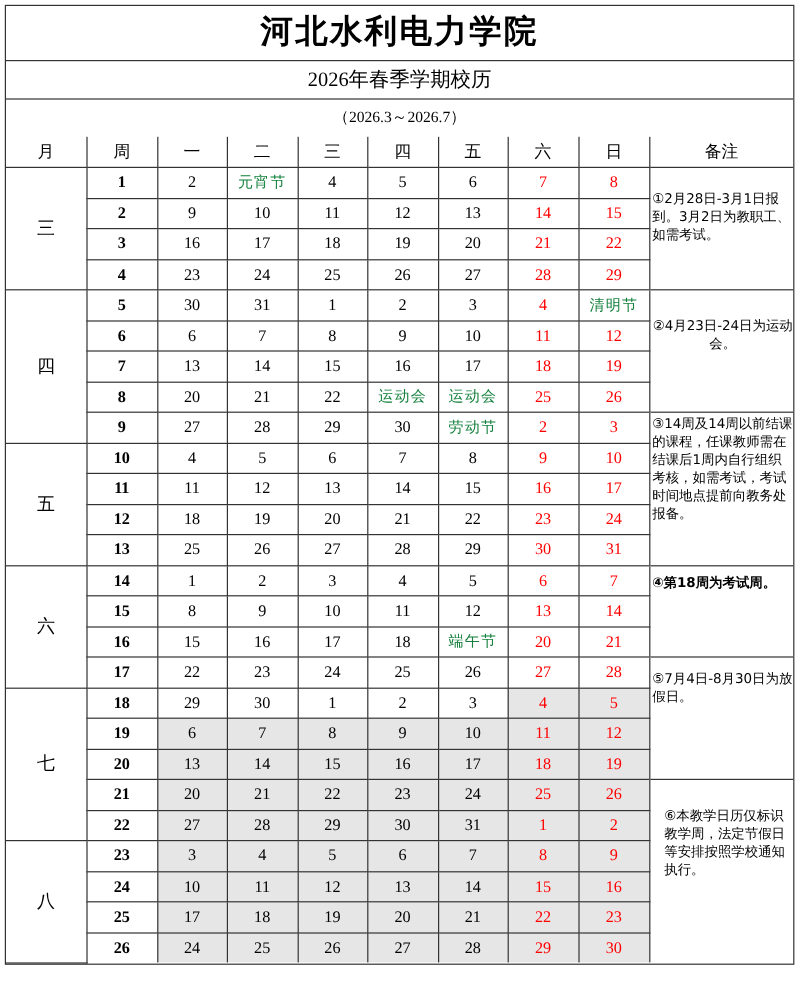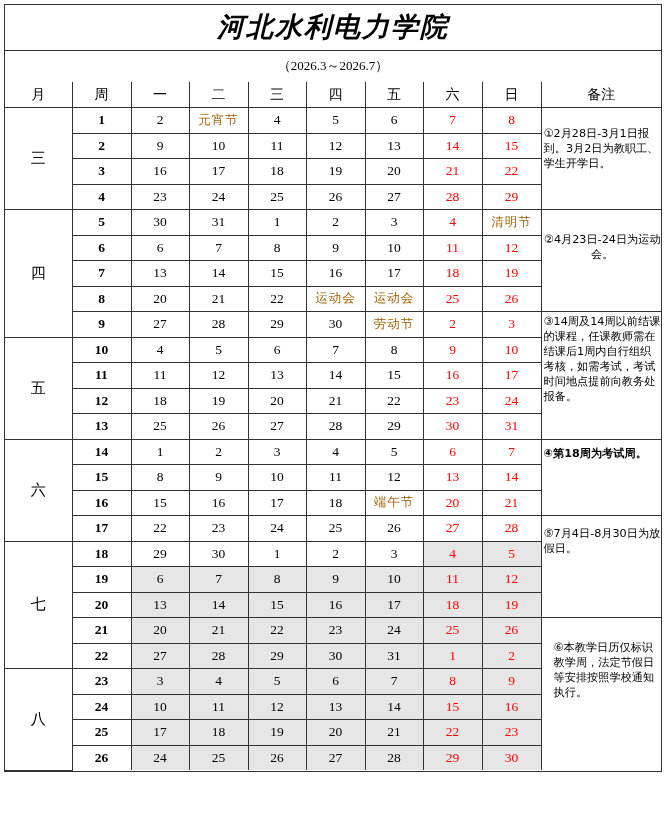--- a/index.html
+++ b/index.html
@@ -9,7 +9,7 @@
            border: 1.5px solid #333; box-sizing: border-box; }
   .banner { border-bottom: 1.5px solid #333; text-align: center; box-sizing: border-box; }
   .title { height: 46px; line-height: 44px; font-size: 27px; font-weight: bold;
-           letter-spacing: 2px; font-family: "DejaVu Sans", sans-serif; font-style: italic; }
+           letter-spacing: 2px; font-family: "DejaVu Sans", sans-serif; }
   .subtitle { height: 32px; line-height: 31px; font-size: 17px; }
   .range { height: 31px; line-height: 30px; font-size: 13px; }
   table { border-collapse: collapse; width: 100%; table-layout: fixed; }

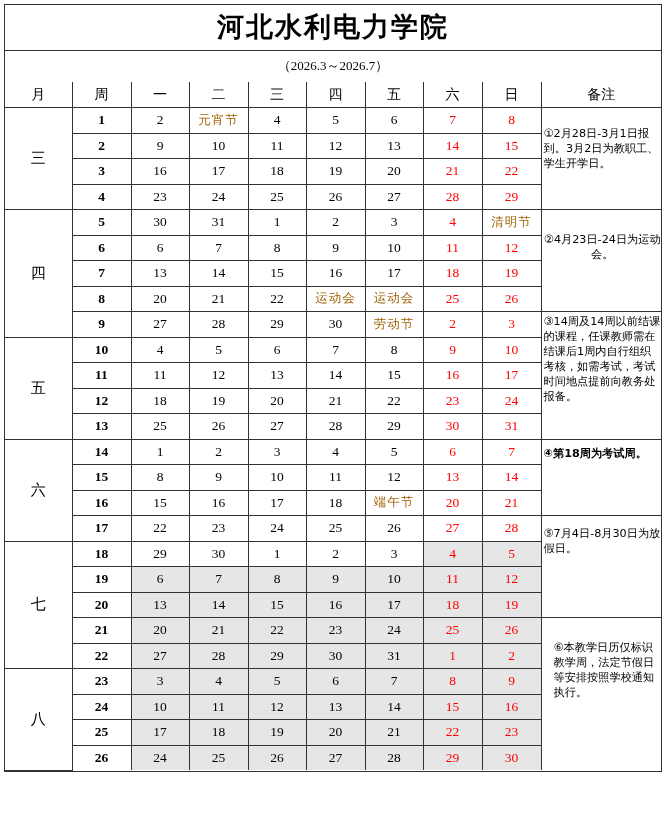--- a/index.html
+++ b/index.html
@@ -35,6 +35,7 @@
 
 <div class="sheet">
   <div class="banner title">河北水利电力学院</div>
+  <div class="banner subtitle">2026年春季学期校历</div>
   <div class="banner range" style="border-bottom:none;">（2026.3～2026.7）</div>
 
   <table>

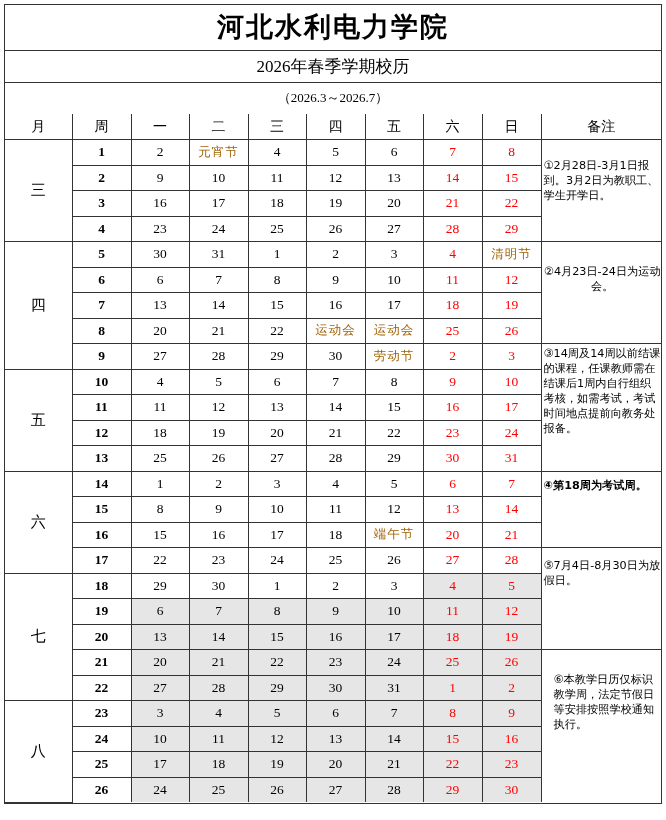--- a/index.html
+++ b/index.html
@@ -23,7 +23,7 @@
   td.week { font-weight: bold; }
   td.month { font-size: 15px; }
   td.red { color: #ff0000; }
-  td.holiday { font-family: "DejaVu Sans", sans-serif; font-size: 12.5px; color: #a16207; letter-spacing: 1px; }
+  td.holiday { font-family: "DejaVu Sans", sans-serif; font-size: 12.5px; color: #15803d; letter-spacing: 1px; }
   td.gray { background: #e6e6e6; }
   td.note { text-align: left; vertical-align: top; padding: 0 0 0 2px;
             font-family: "DejaVu Sans", sans-serif; font-size: 11.2px; line-height: 15px;

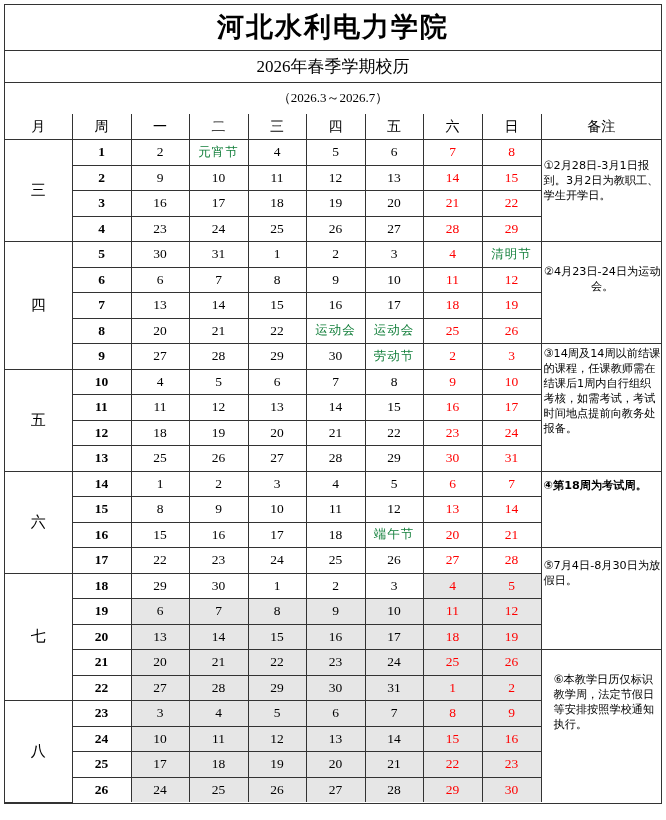--- a/index.html
+++ b/index.html
@@ -77,7 +77,7 @@
           <td class="red">7</td>
           <td class="red">8</td>
           <td class="note" rowspan="4" style="padding-top: 18px; border-bottom: none;">
-            <span class="note-item">①2月28日-3月1日报到。3月2日为教职工、学生开学日。</span>
+            <span class="note-item">①2月28日-3月1日报到。3月2日为教职工、如需考试。</span>
           </td>
         </tr>
         <tr>

